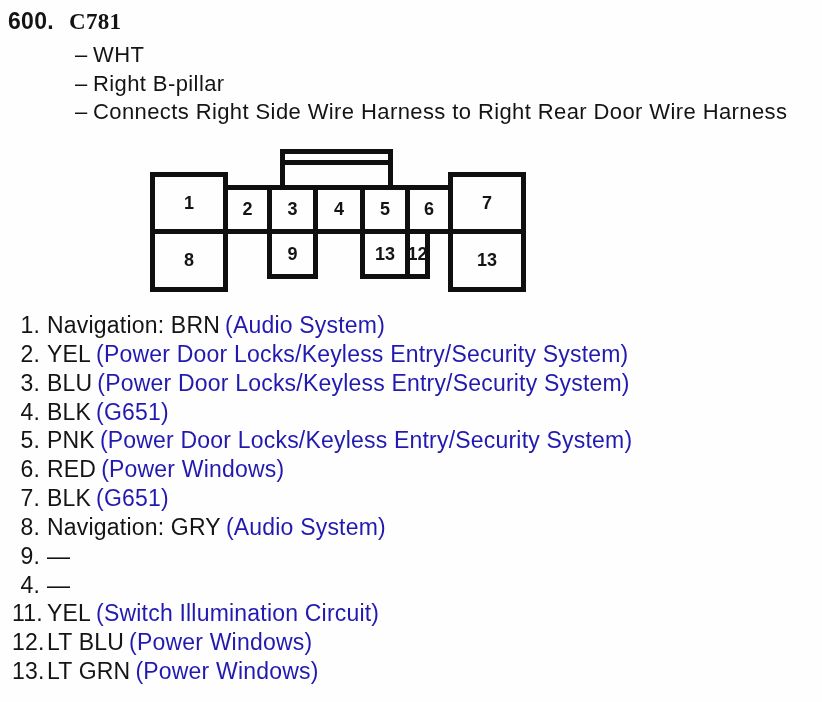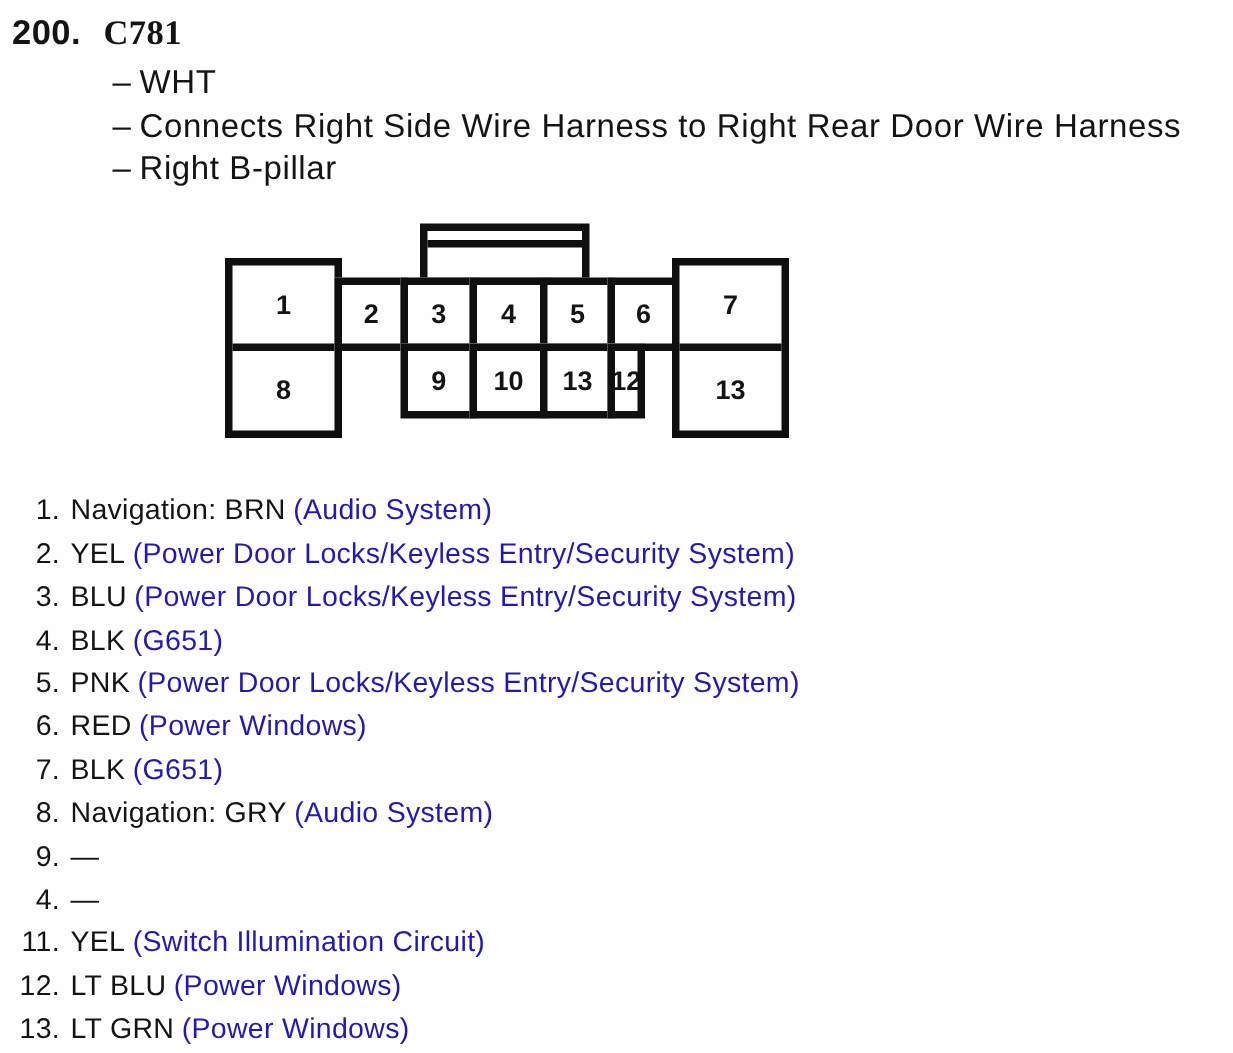--- a/index.html
+++ b/index.html
@@ -67,7 +67,7 @@
 <body>
 
 <div class="title-row">
-  <span>200.</span><span class="conn-id">C781</span>
+  <span>600.</span><span class="conn-id">C781</span>
 </div>
 
 <div class="details">

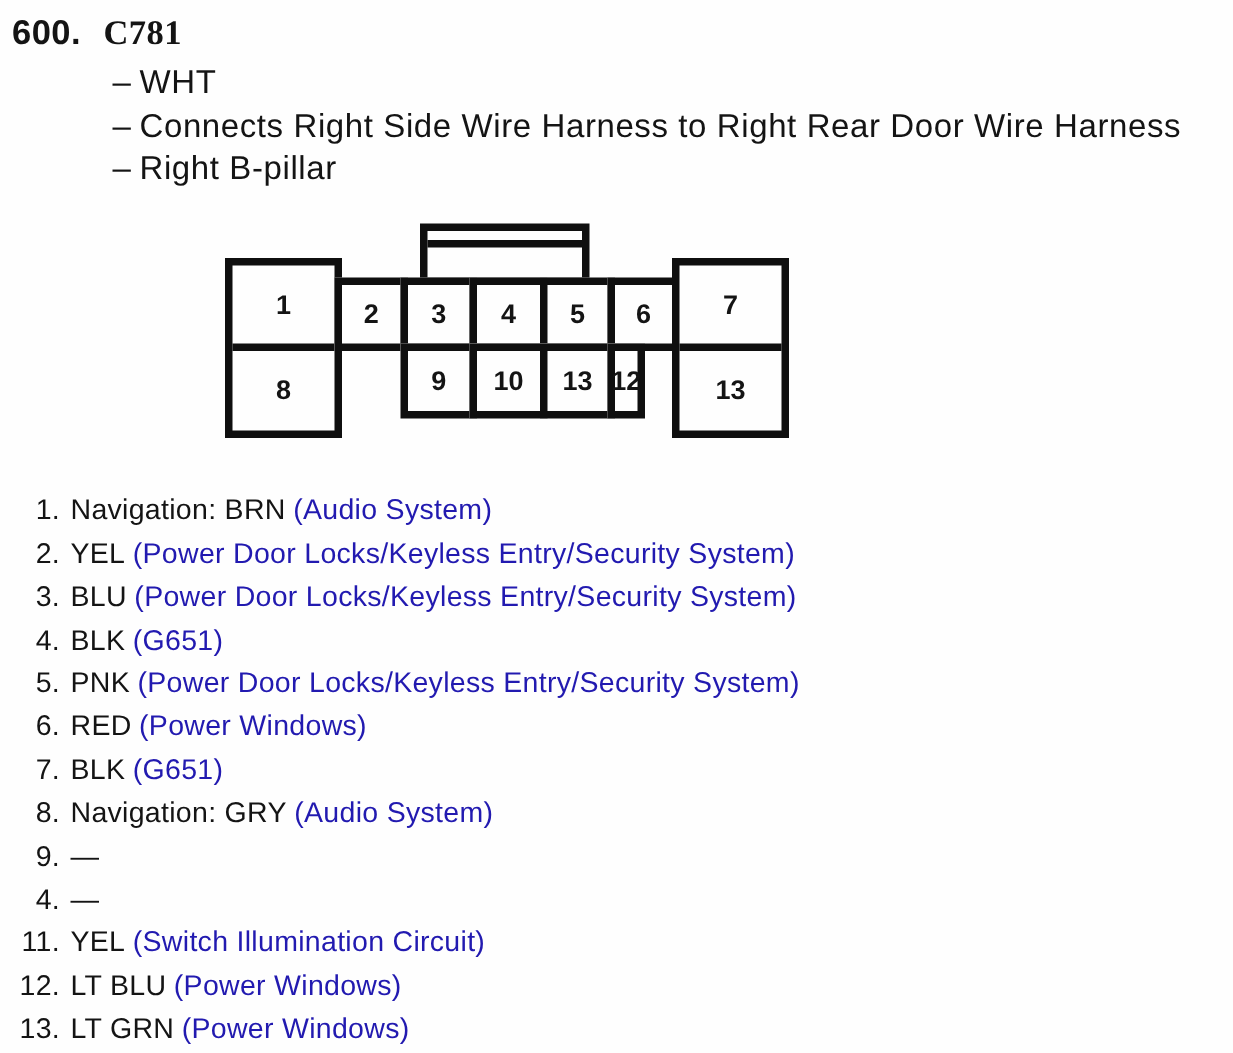--- a/index.html
+++ b/index.html
@@ -72,8 +72,8 @@
 
 <div class="details">
   <div class="detail-line"><span class="dash">–</span><span>WHT</span></div>
+  <div class="detail-line"><span class="dash">–</span><span>Right B-pillar</span></div>
   <div class="detail-line"><span class="dash">–</span><span>Connects Right Side Wire Harness to Right Rear Door Wire Harness</span></div>
-  <div class="detail-line"><span class="dash">–</span><span>Right B-pillar</span></div>
 </div>
 
 <div class="diagram">

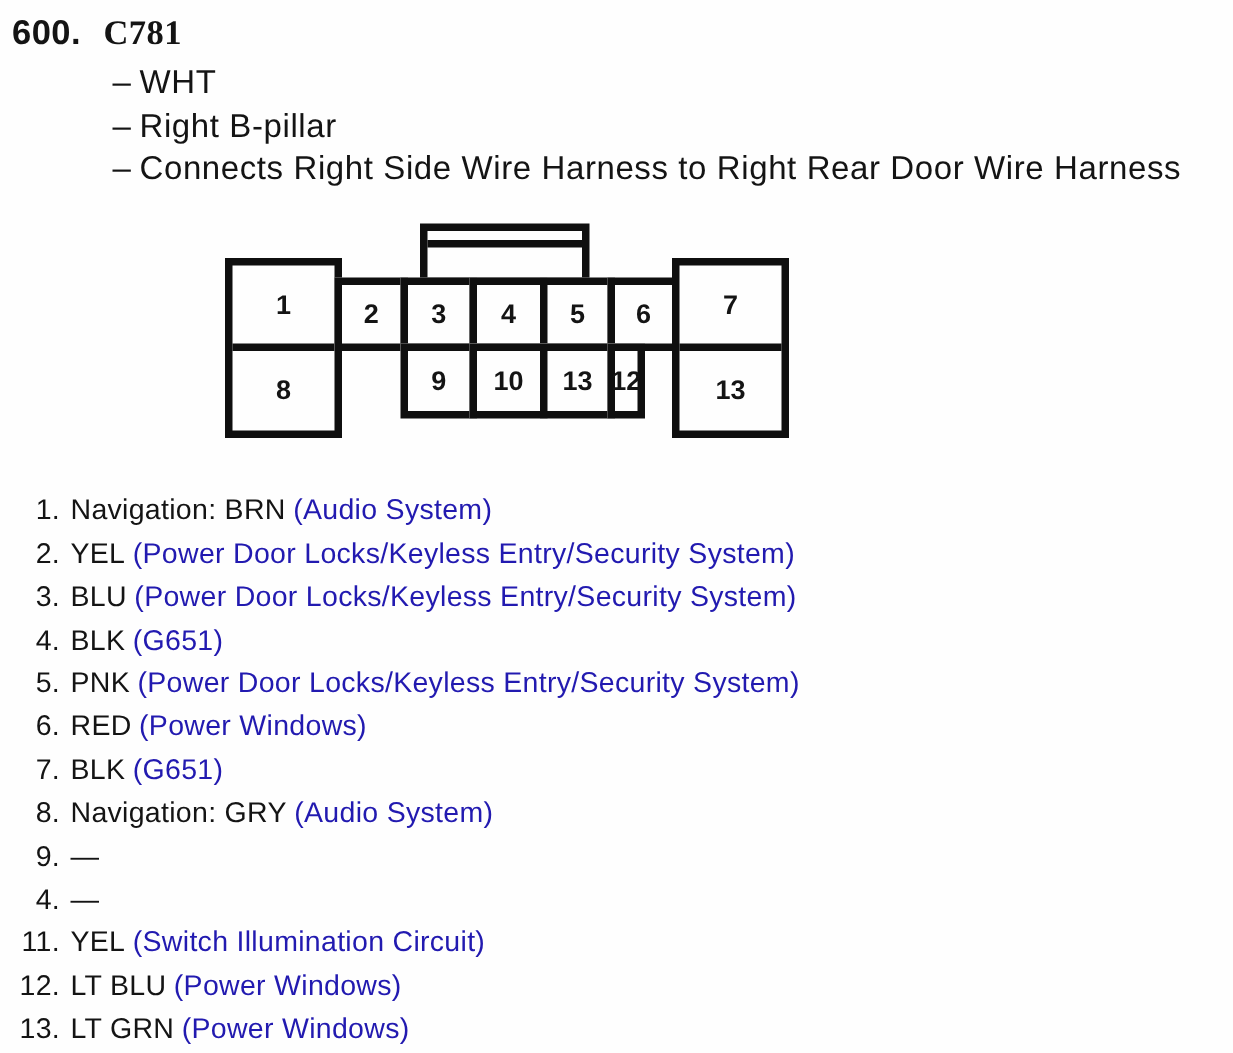--- a/index.html
+++ b/index.html
@@ -109,9 +109,6 @@
   <div class="cell row-bot c9">
       <span>9</span>
     </div>
-  <div class="cell row-bot c10">
-      <span>10</span>
-    </div>
   <div class="cell row-bot c11">
       <span>13</span>
     </div>

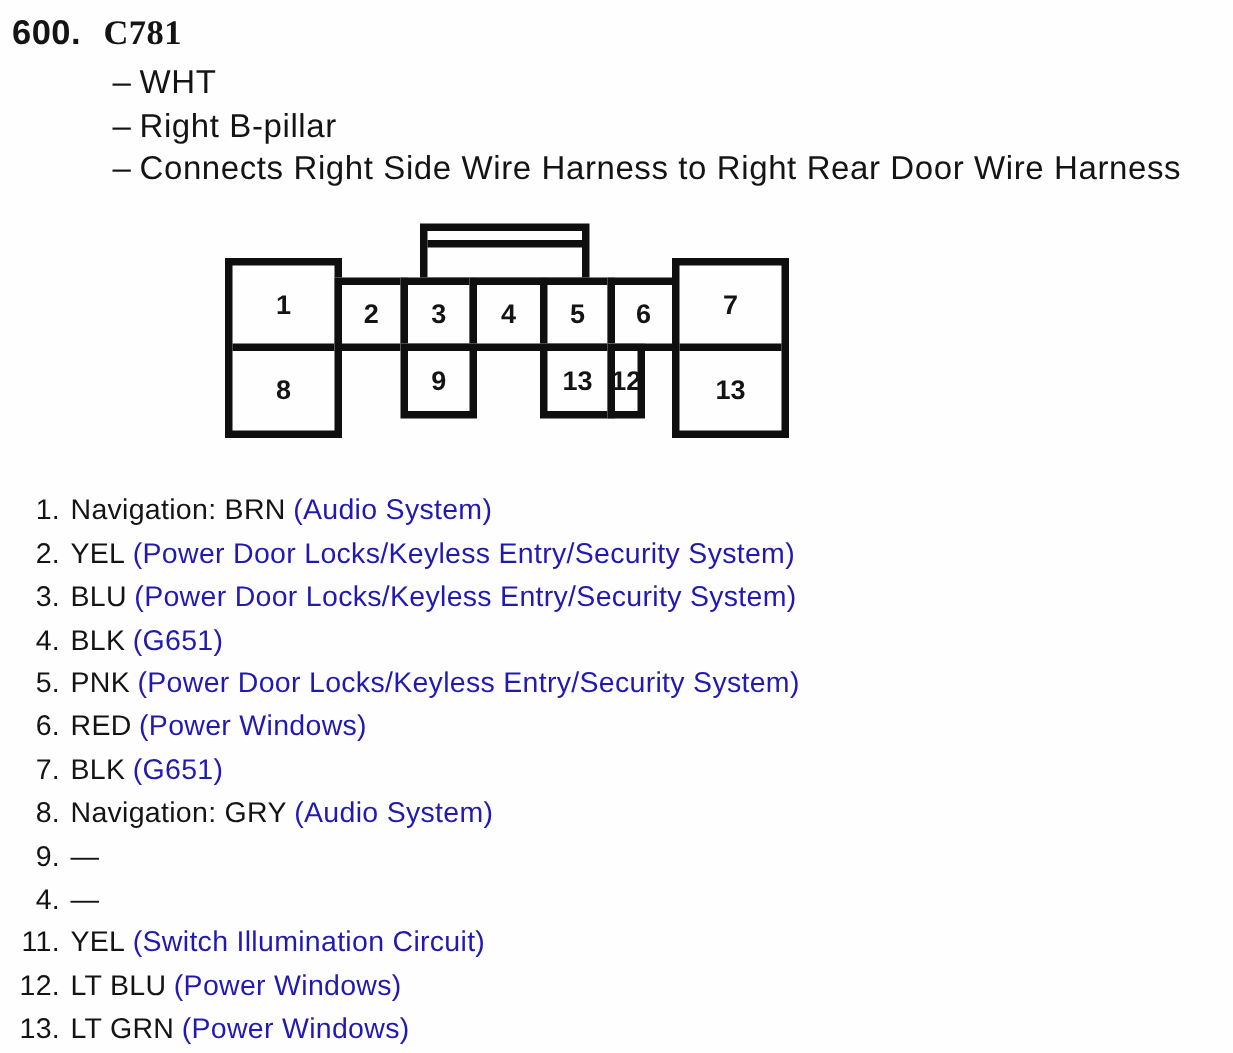--- a/index.html
+++ b/index.html
@@ -56,8 +56,8 @@
   .big-right{left:448px;}
   
   .pin-list{
-    position:absolute;left:12px;top:327px;
-    font-size:19px;letter-spacing:.2px;line-height:28.85px;white-space:nowrap;
+    position:absolute;left:12px;top:311px;
+    font-size:23px;letter-spacing:.2px;line-height:28.85px;white-space:nowrap;
   }
   .pin-row{height:28.85px;}
   .pin-num{display:inline-block;width:28px;text-align:right;margin-right:7px;}

